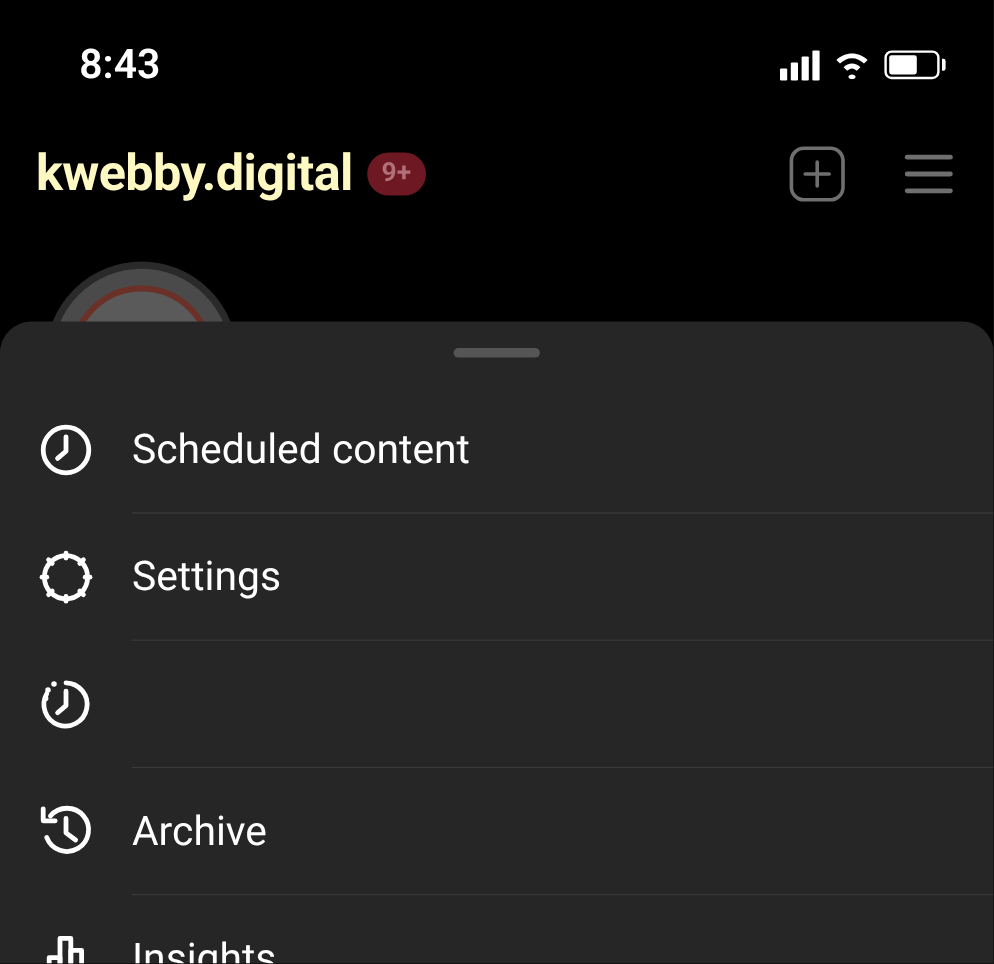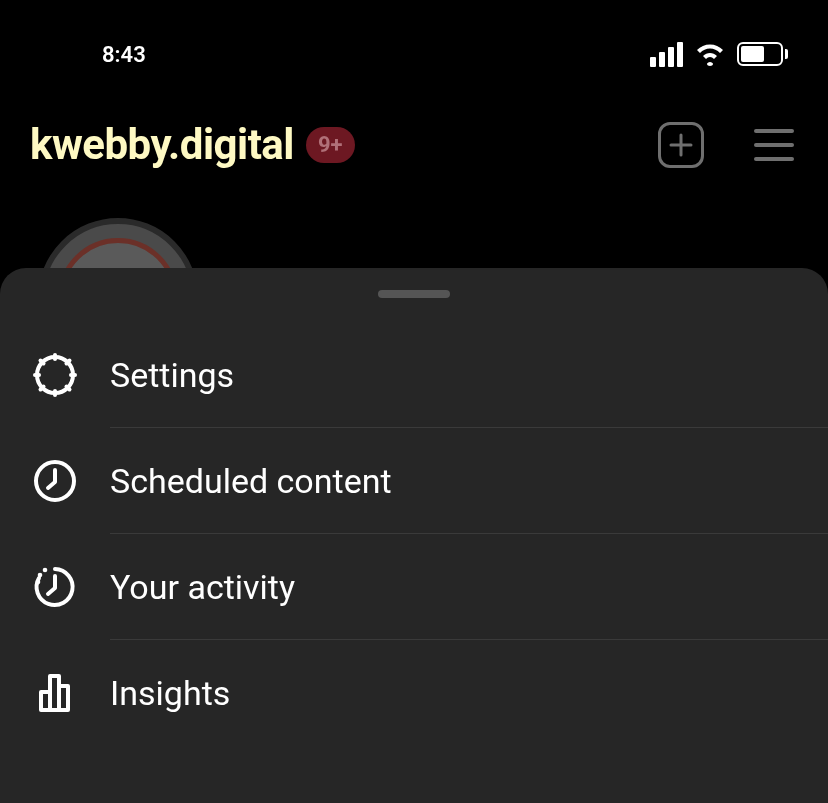--- a/index.html
+++ b/index.html
@@ -24,10 +24,9 @@
       height: 80px;
     }
     .status-time {
-      font-size: 22px;
+      font-size: 34px;
       font-weight: 600;
       color: #fff;
-      margin-left: 36px;
     }
     .status-right {
       display: flex;

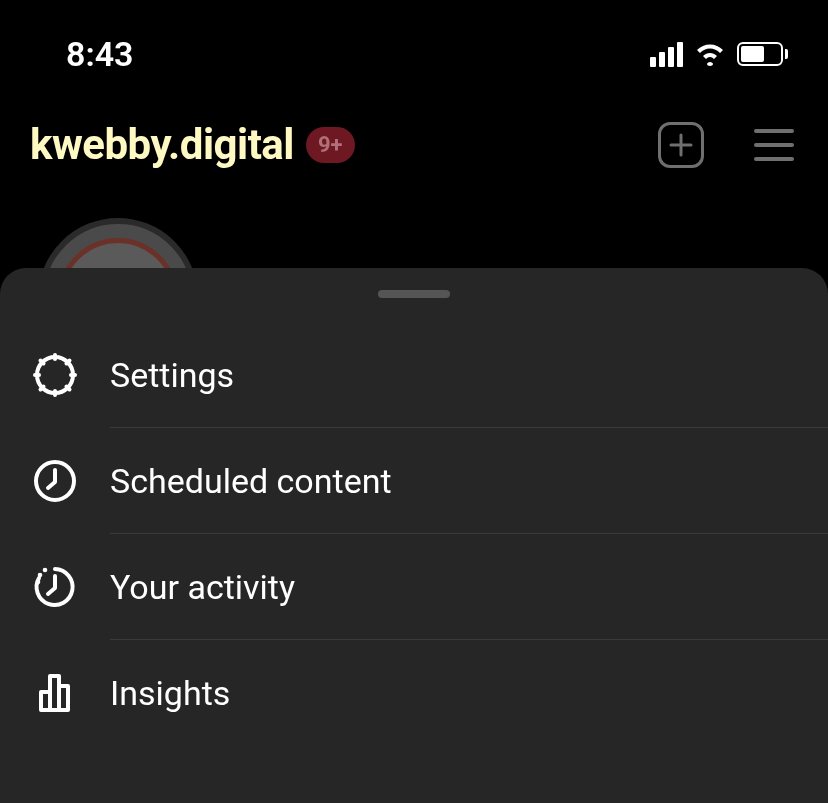--- a/index.html
+++ b/index.html
@@ -264,6 +264,16 @@
 <div class="sheet">
   <div class="sheet-handle"></div>
   <ul class="menu">
+
+    <li class="menu-item">
+      <span class="menu-icon">
+        <svg width="46" height="46" viewBox="0 0 46 46" fill="none">
+          <circle cx="23" cy="23" r="19" stroke="#fff" stroke-width="4"></circle>
+          <path d="M23 12 L23 24 L16 30" stroke="#fff" stroke-width="4" stroke-linecap="round" stroke-linejoin="round"></path>
+        </svg>
+      </span>
+      <span class="menu-label">Scheduled content</span>
+    </li>
 
     <li class="menu-item">
       <span class="menu-icon">
@@ -287,16 +297,6 @@
     <li class="menu-item">
       <span class="menu-icon">
         <svg width="46" height="46" viewBox="0 0 46 46" fill="none">
-          <circle cx="23" cy="23" r="19" stroke="#fff" stroke-width="4"></circle>
-          <path d="M23 12 L23 24 L16 30" stroke="#fff" stroke-width="4" stroke-linecap="round" stroke-linejoin="round"></path>
-        </svg>
-      </span>
-      <span class="menu-label">Scheduled content</span>
-    </li>
-
-    <li class="menu-item">
-      <span class="menu-icon">
-        <svg width="46" height="46" viewBox="0 0 46 46" fill="none">
           <path d="M23 5 A18 18 0 1 1 7 14" stroke="#fff" stroke-width="4" stroke-linecap="round"></path>
           <circle cx="6" cy="18" r="2.3" fill="#fff"></circle>
           <circle cx="8" cy="11" r="2.3" fill="#fff"></circle>

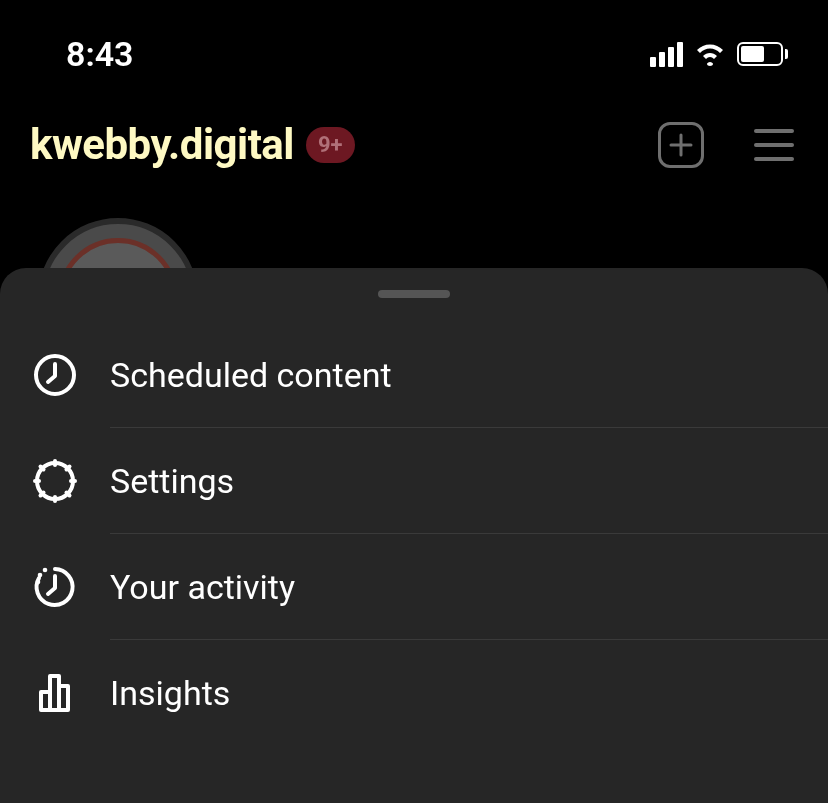--- a/index.html
+++ b/index.html
@@ -304,7 +304,6 @@
           <path d="M23 12 L23 24 L16 30" stroke="#fff" stroke-width="4" stroke-linecap="round" stroke-linejoin="round"></path>
         </svg>
       </span>
-      <span class="menu-label">Your activity</span>
     </li>
 
 

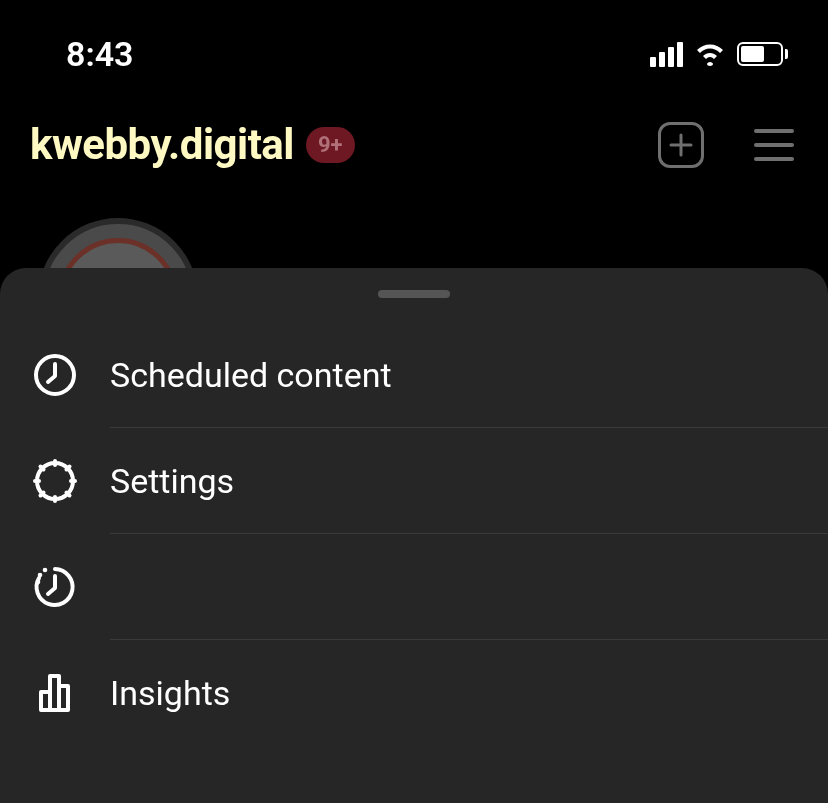--- a/index.html
+++ b/index.html
@@ -306,6 +306,16 @@
       </span>
     </li>
 
+    <li class="menu-item">
+      <span class="menu-icon">
+        <svg width="46" height="46" viewBox="0 0 46 46" fill="none">
+          <path d="M10 10 A 18 18 0 1 1 7 28" stroke="#fff" stroke-width="4" stroke-linecap="round"></path>
+          <path d="M4 4 L4 14 L14 14" stroke="#fff" stroke-width="4" stroke-linecap="round" stroke-linejoin="round" fill="none"></path>
+          <path d="M23 12 L23 24 L31 30" stroke="#fff" stroke-width="4" stroke-linecap="round" stroke-linejoin="round"></path>
+        </svg>
+      </span>
+      <span class="menu-label">Archive</span>
+    </li>
 
     <li class="menu-item">
       <span class="menu-icon">

